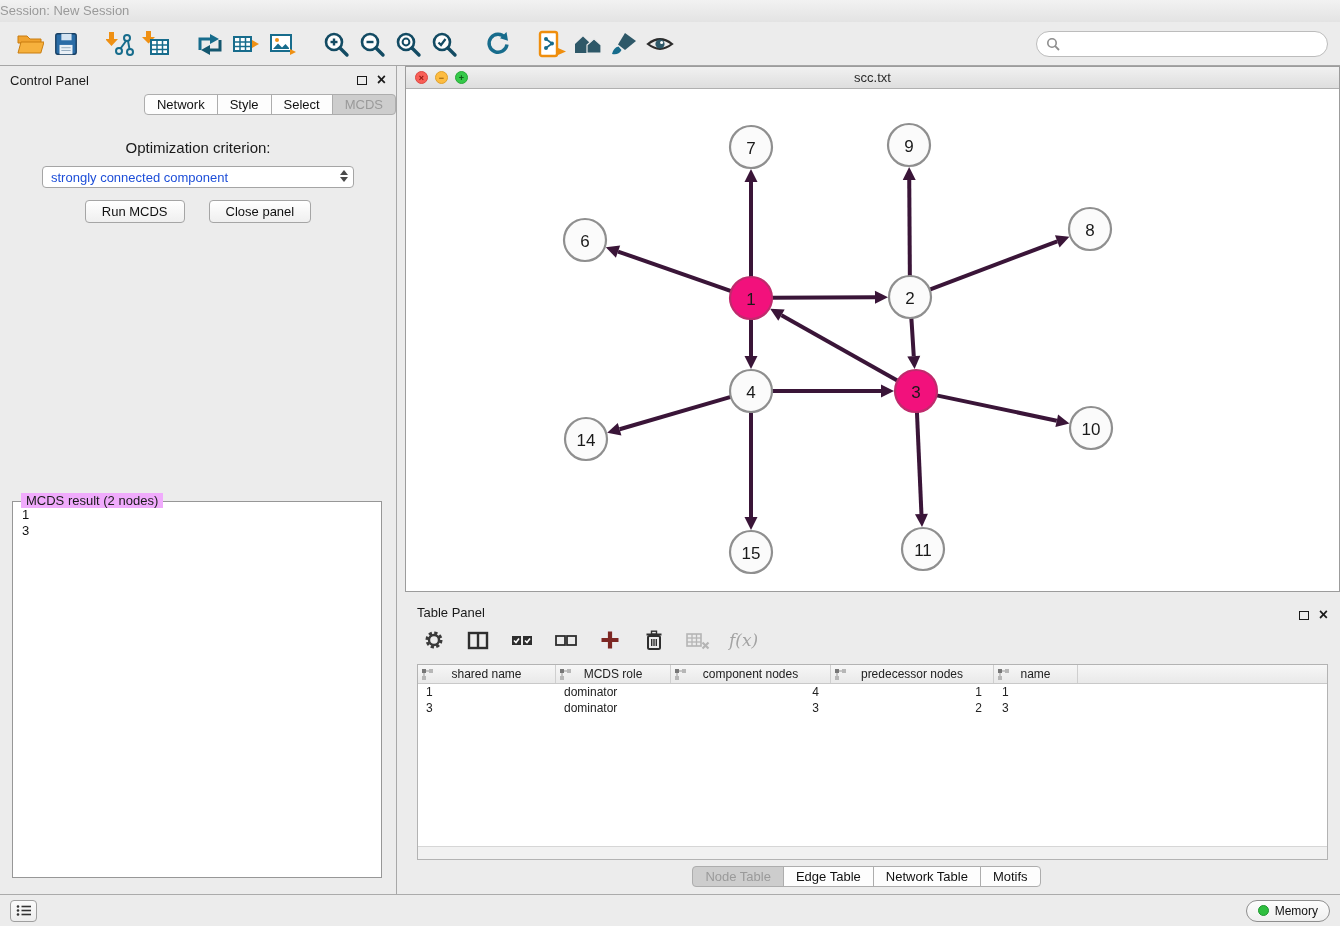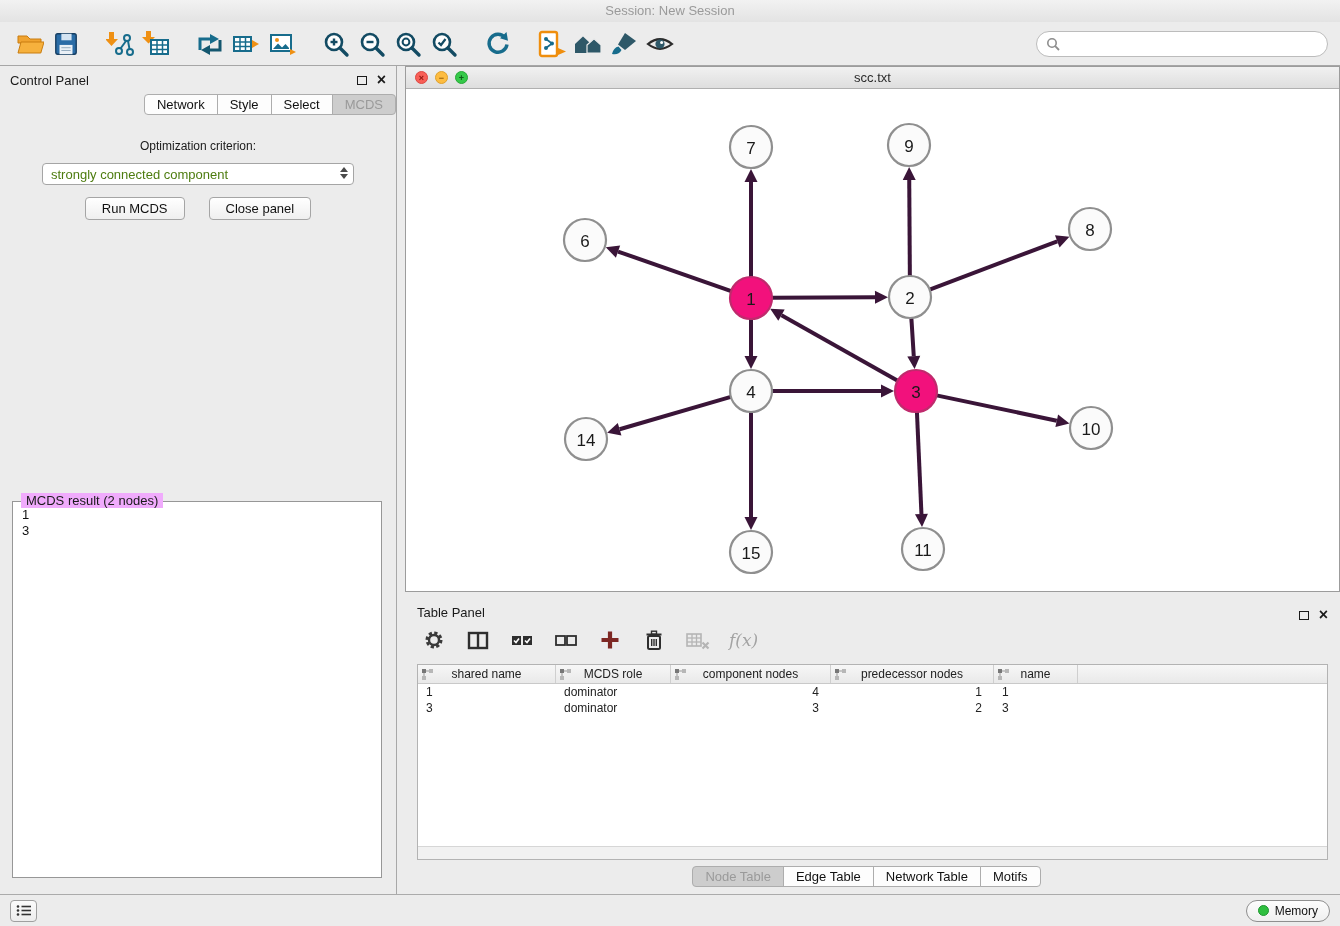--- a/index.html
+++ b/index.html
@@ -9,7 +9,7 @@
 
   
   .titlebar { position:absolute; top:0; left:0; right:0; height:22px;
-    background:linear-gradient(#f2f2f2,#e3e3e3); text-align:center;
+    background:linear-gradient(#f2f2f2,#e3e3e3); 
     font-size:13px; line-height:22px; color:#9a9a9a; }
 
   

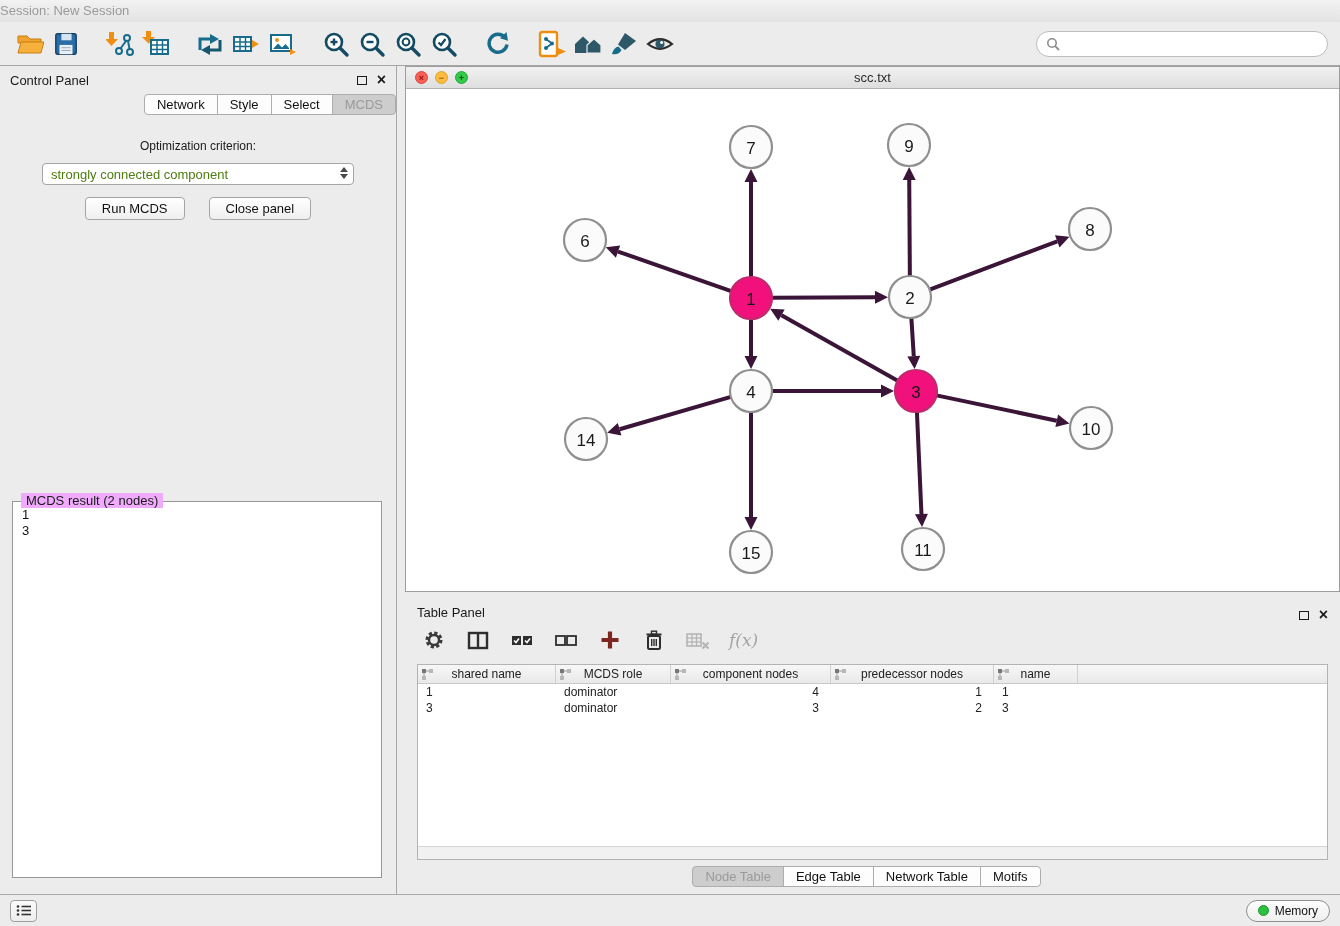--- a/index.html
+++ b/index.html
@@ -35,7 +35,7 @@
   .seg:first-child { border-radius:4px 0 0 4px; margin-left:0; }
   .seg:last-child { border-radius:0 4px 4px 0; }
   .seg-active { background:#cdcdcd; color:#9a9a9a; }
-  .cp-opt-label { text-align:center; margin-top:24px; font-size:12px; color:#1a1a1a; }
+  .cp-opt-label { text-align:center; margin-top:24px; font-size:15px; color:#1a1a1a; }
   .cp-select { margin:10px auto 0; width:312px; height:22px; background:#fff;
     border:1px solid #a5a5a5; border-radius:4px; display:flex; align-items:center;
     padding:0 8px; font-size:13px; color:#4d7c0f; position:relative; }

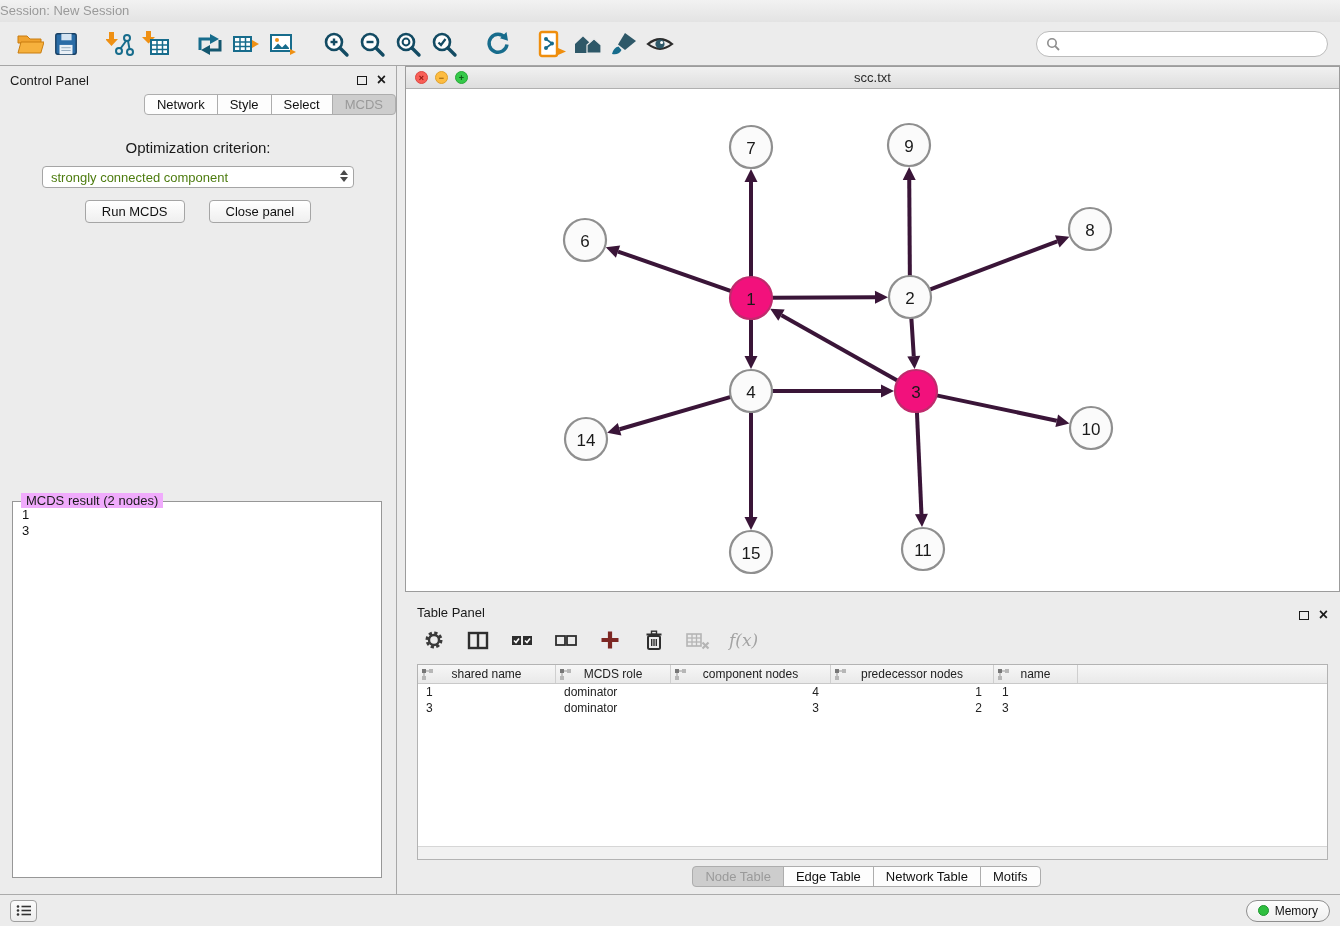--- a/index.html
+++ b/index.html
@@ -38,7 +38,7 @@
   .cp-opt-label { text-align:center; margin-top:24px; font-size:15px; color:#1a1a1a; }
   .cp-select { margin:10px auto 0; width:312px; height:22px; background:#fff;
     border:1px solid #a5a5a5; border-radius:4px; display:flex; align-items:center;
-    padding:0 8px; font-size:13px; color:#4d7c0f; position:relative; }
+    padding:0 8px; font-size:13px; color:#1d4ed8; position:relative; }
   .spin { position:absolute; right:5px; top:3px; display:flex; flex-direction:column; gap:2px; }
   .spin i { display:block; width:0; height:0; border-left:4px solid transparent; border-right:4px solid transparent; }
   .spin .up { border-bottom:5px solid #4a4a4a; }

